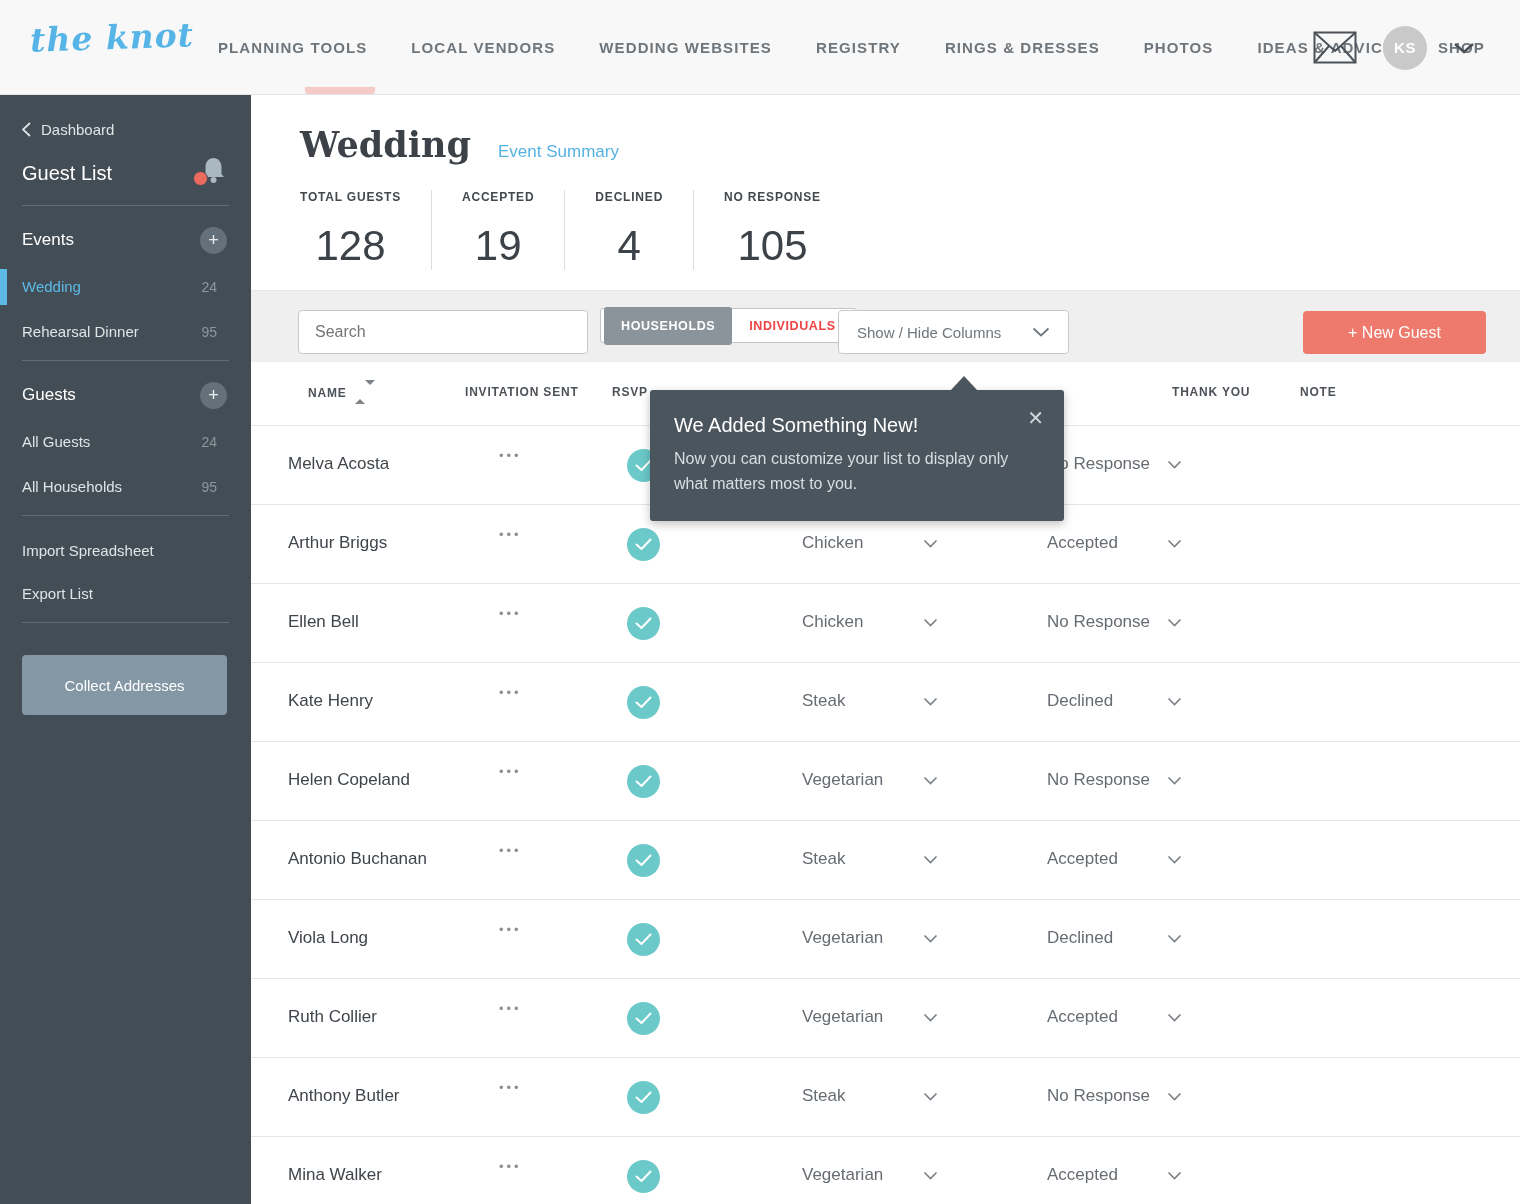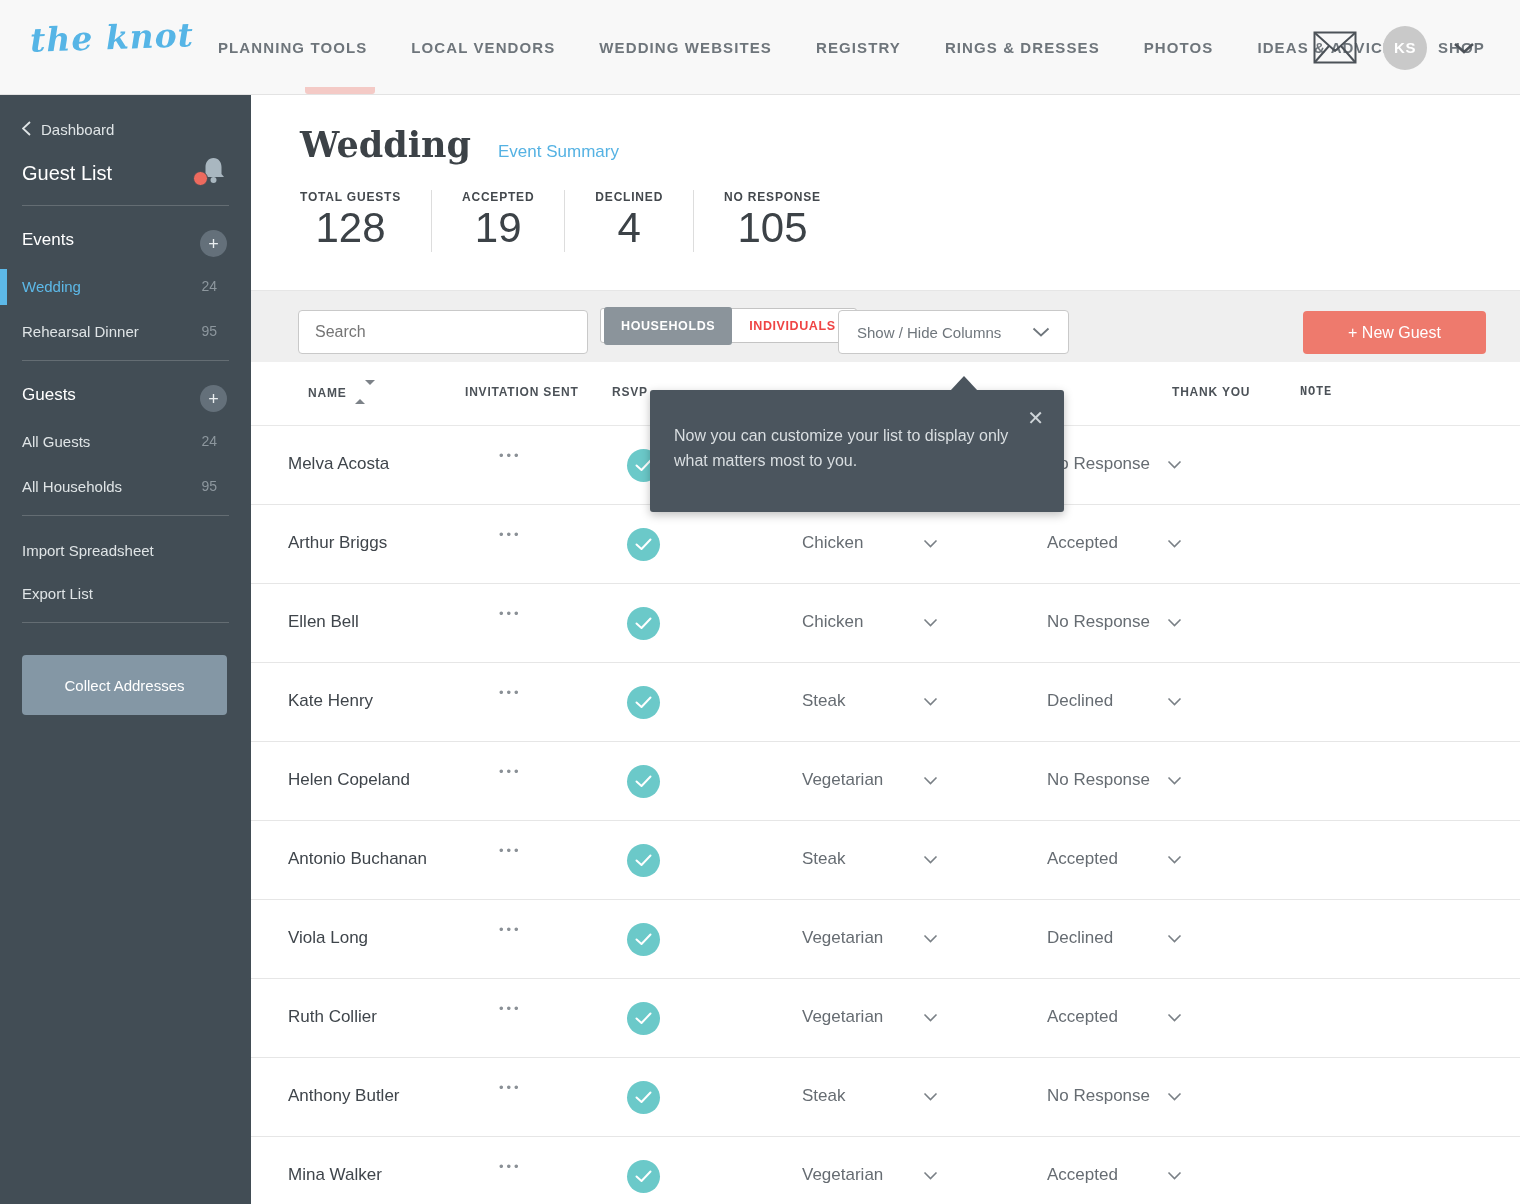--- a/index.html
+++ b/index.html
@@ -26,7 +26,7 @@
   
   .sidebar { position:absolute; left:0; top:95px; width:251px; height:1109px;
              background:#424d55; z-index:20; color:#e3e8ea; }
-  .sb-row { position:relative; padding:0 22px; display:flex; }
+  .sb-row { position:relative; padding:0 22px; display:flex; align-items:center; }
   .sb-back { margin-top:26px; font-size:15px; color:#dfe4e6; gap:10px; cursor:pointer; }
   .sb-title { margin-top:24px; font-size:20px; color:#fff; }
   .sb-bell { position:absolute; right:24px; top:-6px; }

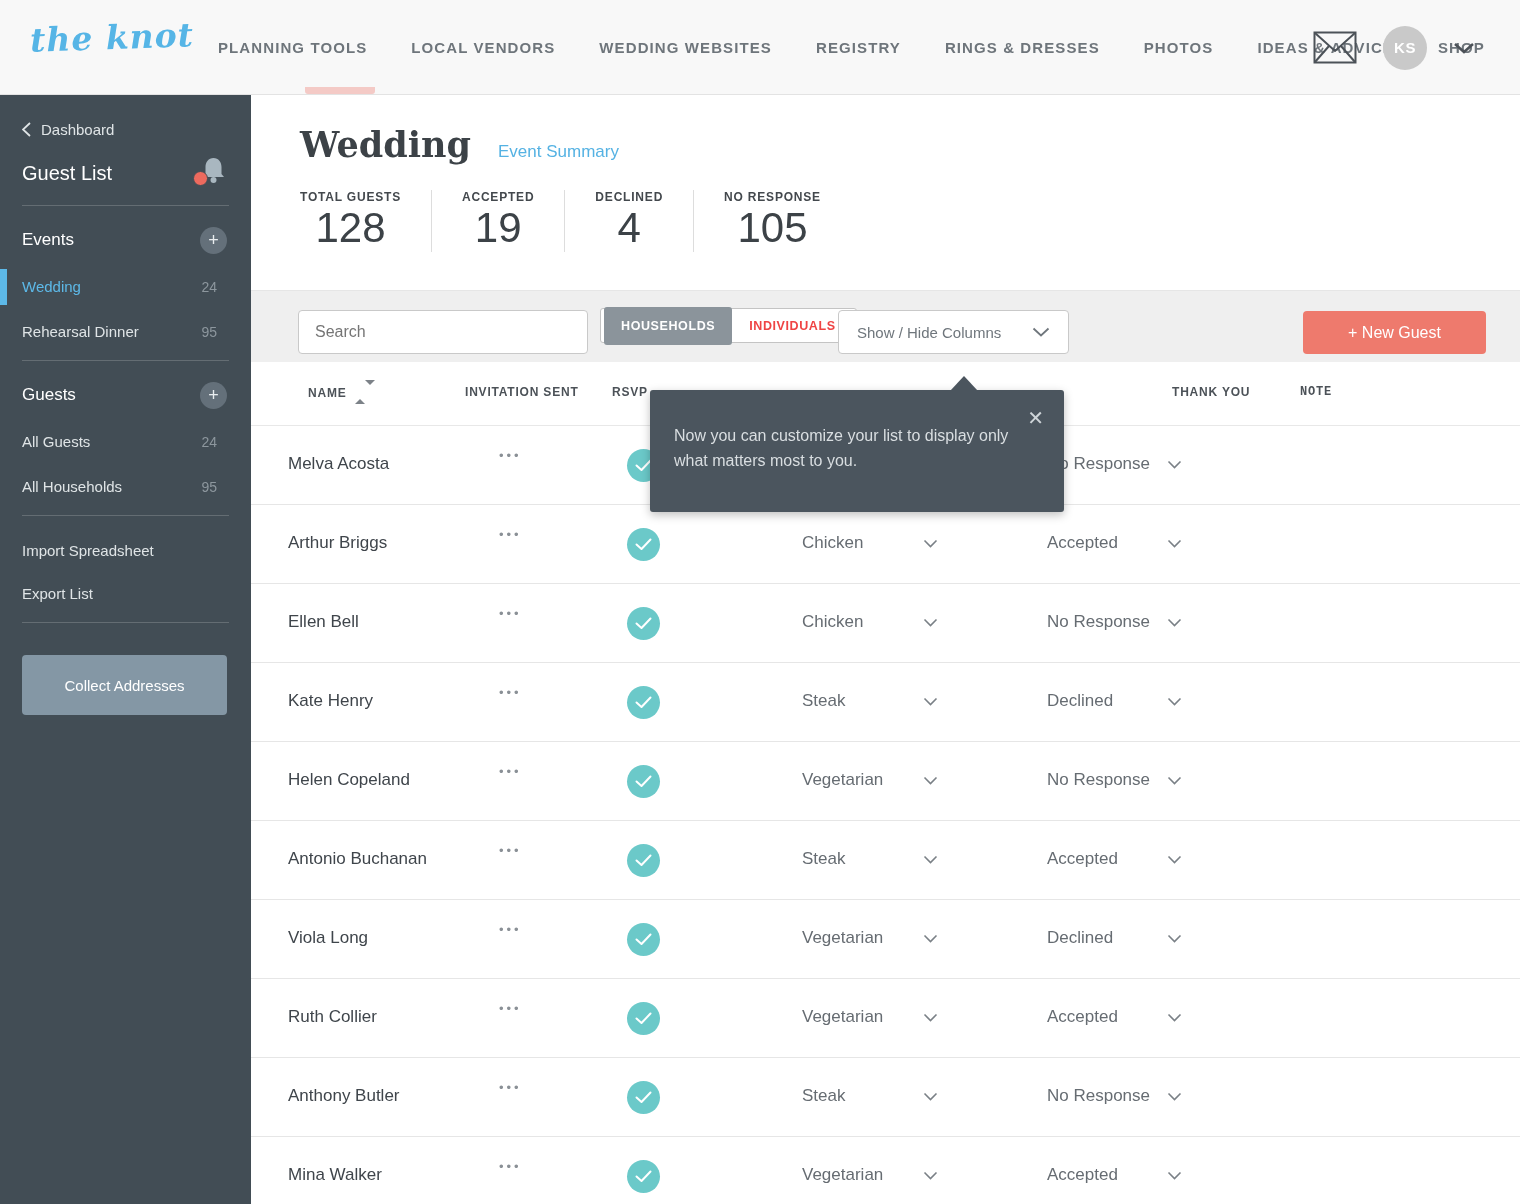--- a/index.html
+++ b/index.html
@@ -59,7 +59,7 @@
   .stat:first-child { padding-left:0; }
   .stat-label { font-size:12px; font-weight:bold; color:#43484d; letter-spacing:0.8px;
                 white-space:nowrap; }
-  .stat-value { margin-top:0; font-size:42px; color:#3c4247; }
+  .stat-value { margin-top:18px; font-size:42px; color:#3c4247; }
   .stat-div { width:1px; background:#ddd; }
 
   

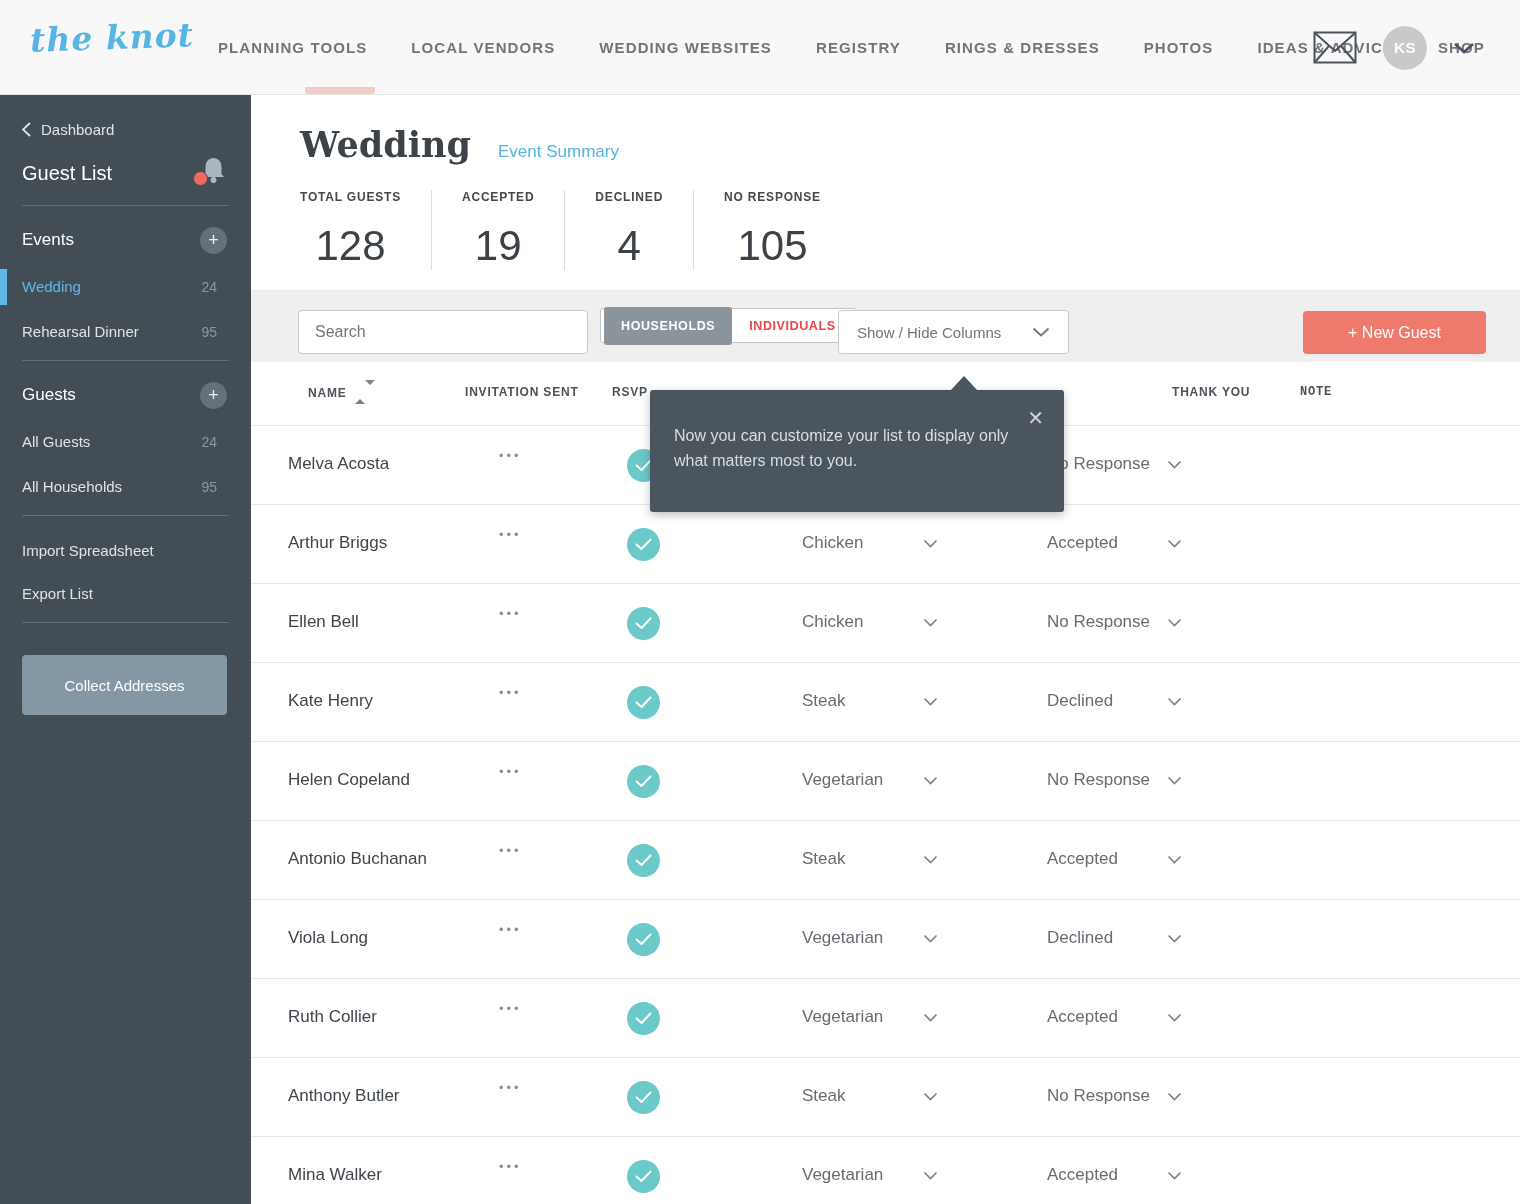--- a/index.html
+++ b/index.html
@@ -269,7 +269,7 @@
     <span class="th" style="left:214px;">INVITATION SENT</span>
     <span class="th" style="left:361px;">RSVP</span>
     <span class="th" style="left:921px;">THANK YOU</span>
-    <span class="th" style="left:1049px;font-family:Liberation Mono, monospace;">NOTE</span>
+    <span class="th" style="left:1049px;">NOTE</span>
   </div>
 
   <div class="tbody" id="rows">

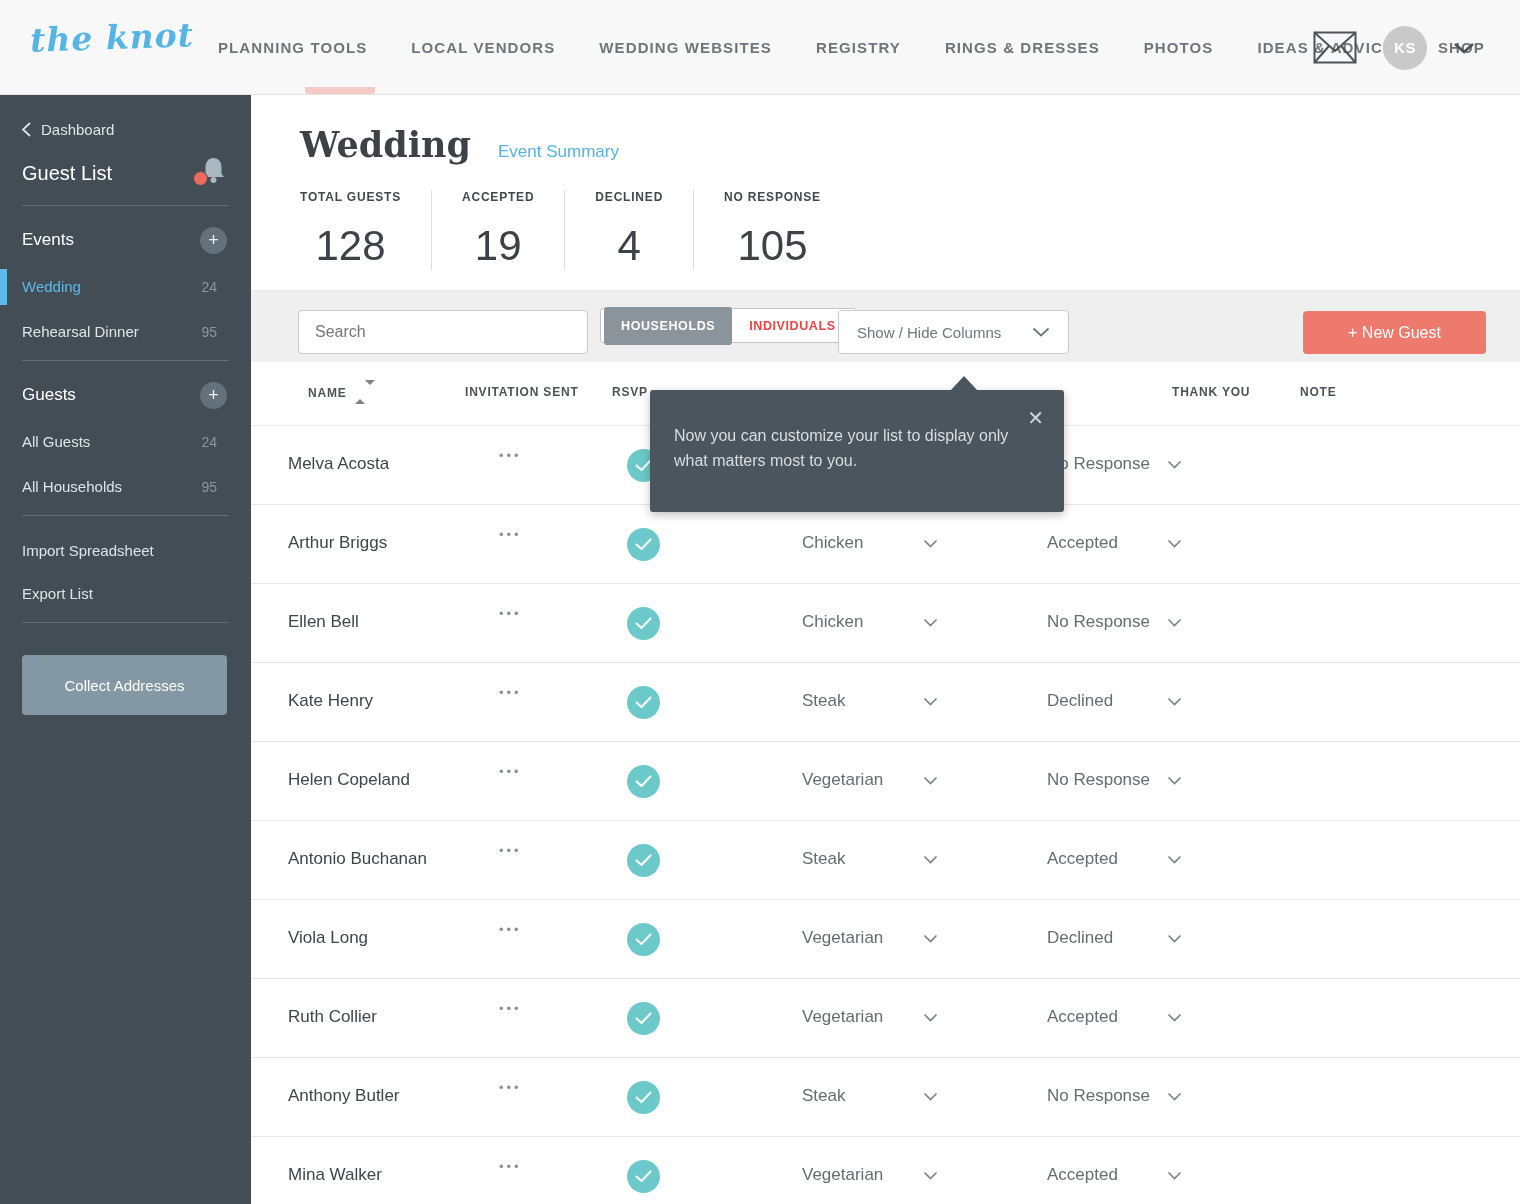--- a/index.html
+++ b/index.html
@@ -522,6 +522,7 @@
     </div>
 
   <div class="tooltip">
+    <div class="tt-title">We Added Something New!</div>
     <div class="tt-body">Now you can customize your list to display only what matters most to you.</div>
     <div class="tt-close">✕</div>
   </div>

